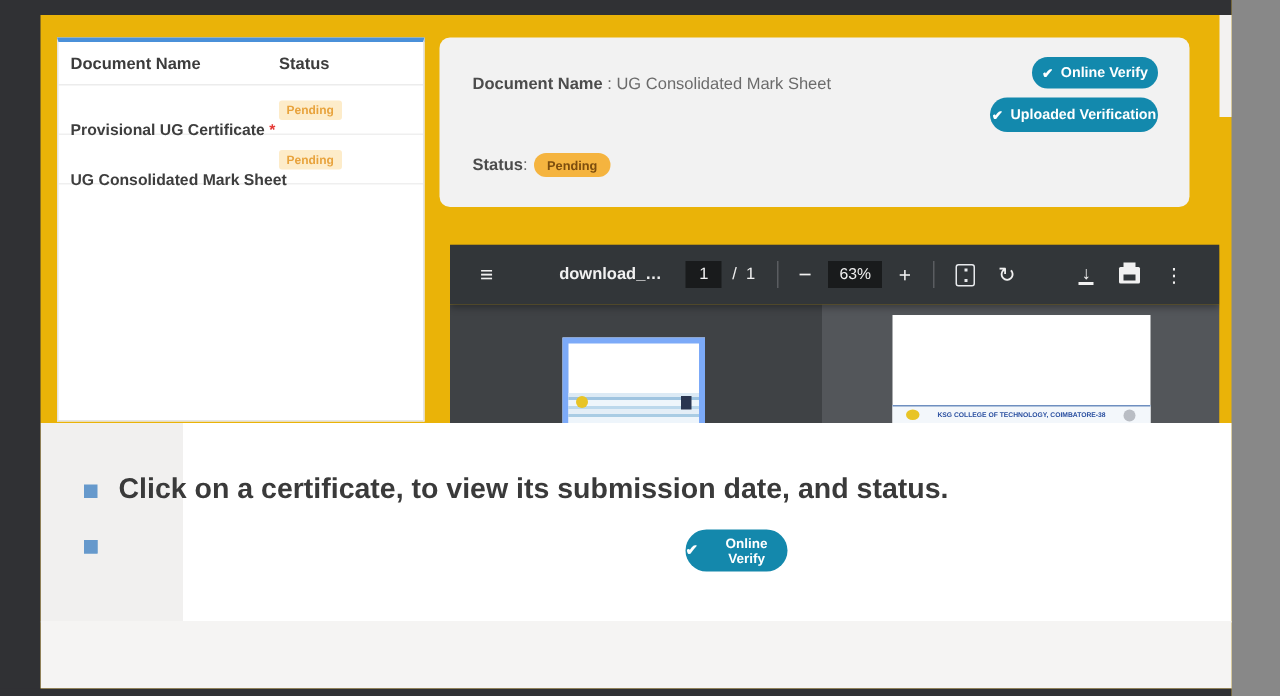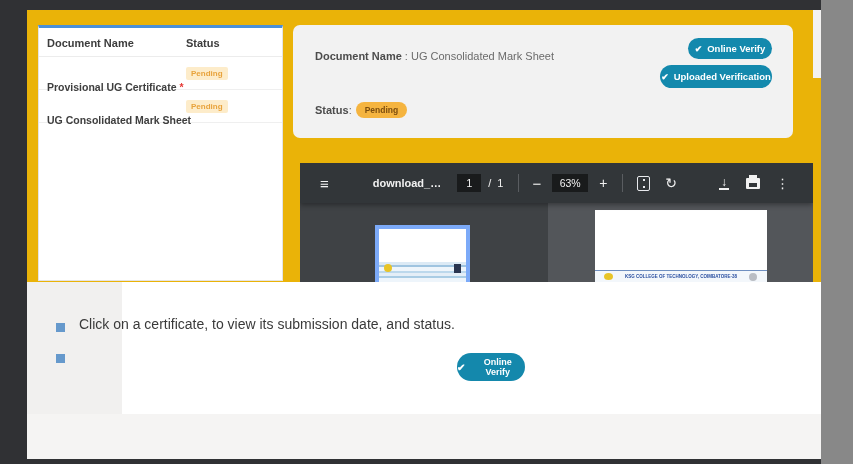--- a/index.html
+++ b/index.html
@@ -97,7 +97,7 @@
   .footer-strip{ position:absolute; left:27px; top:414px; width:806px; height:45px; background:#f5f4f3; }
 
   .notes-list { position:absolute; left:56px; top:316px; z-index:10; }
-  .note-item { position:relative; padding-left:23px; margin-bottom:15px; font-size:14px; color:#3a3a3a; white-space:nowrap; }
+  .note-item { position:relative; padding-left:23px; margin-bottom:15px; font-size:19px; color:#3a3a3a; white-space:nowrap;font-weight:bold; }
   .note-item .sq { position:absolute; left:0; top:7px; width:9px; height:9px; background:#6699cc; }
 
   .overlay-btn { position:absolute; left:457px; top:353px; width:68px; height:28px; z-index:11;

